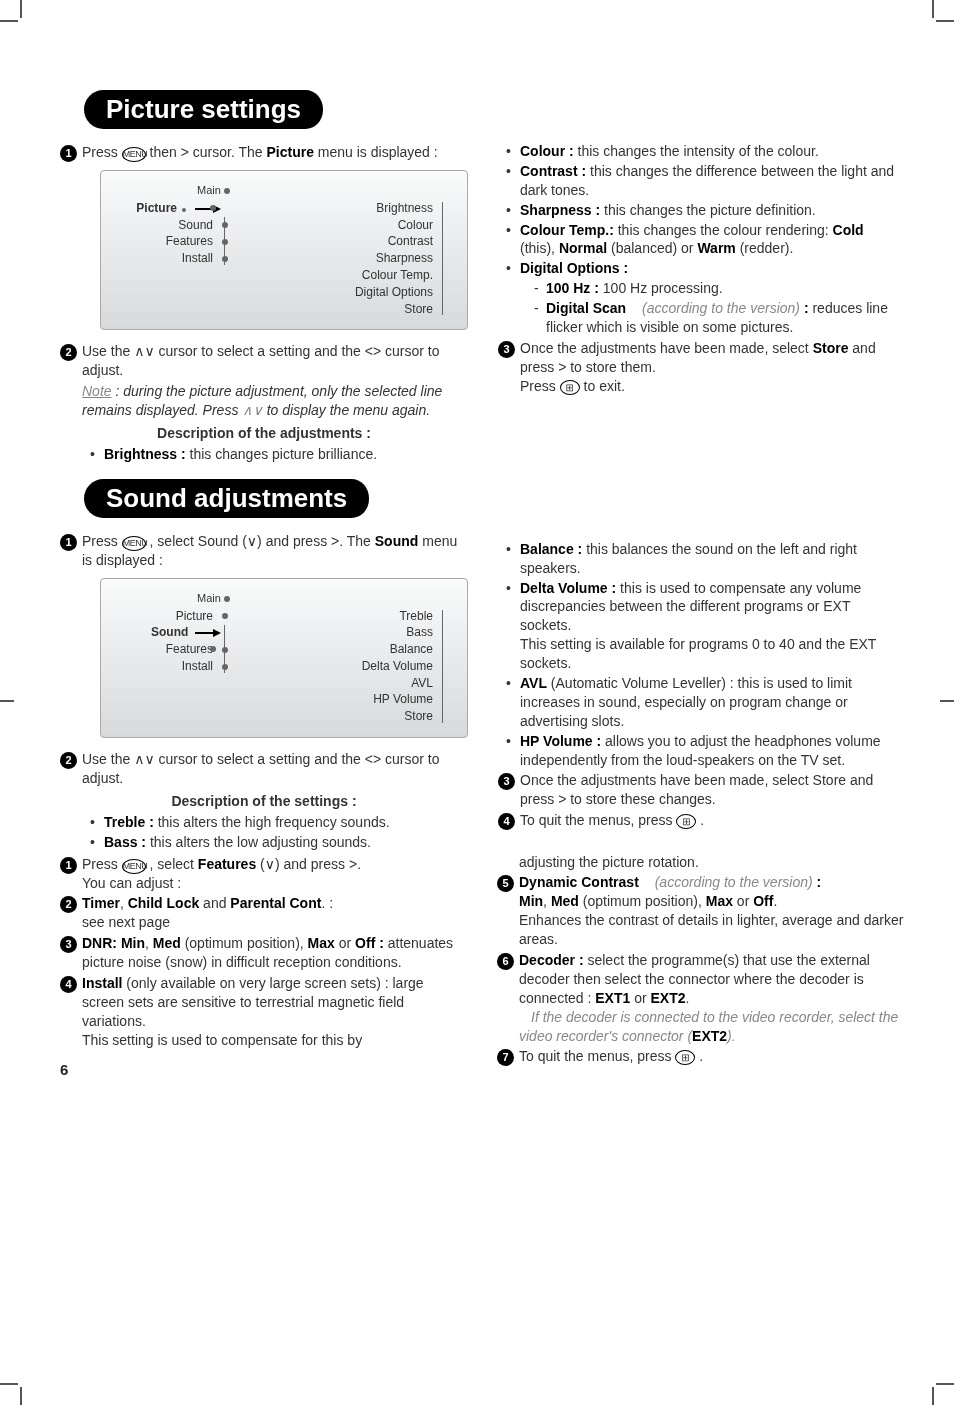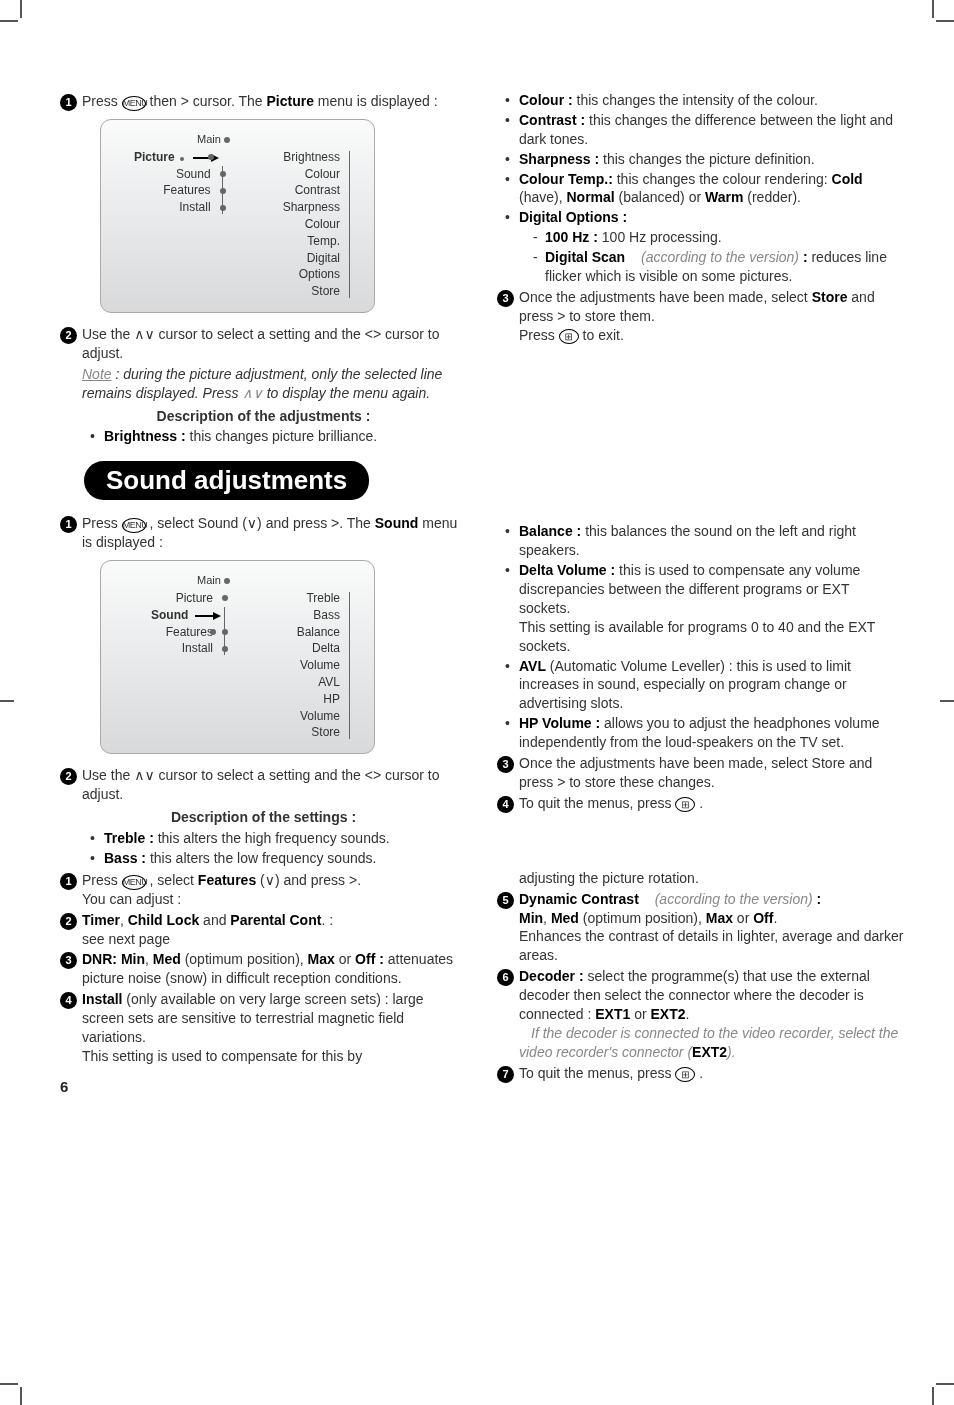--- a/index.html
+++ b/index.html
@@ -113,6 +113,9 @@
 
 <div class="page">
 
+  <div class="section-title-wrap">
+    <div class="section-title">Picture settings</div>
+  </div>
   <div class="cols">
     <div class="col">
       <div class="step">

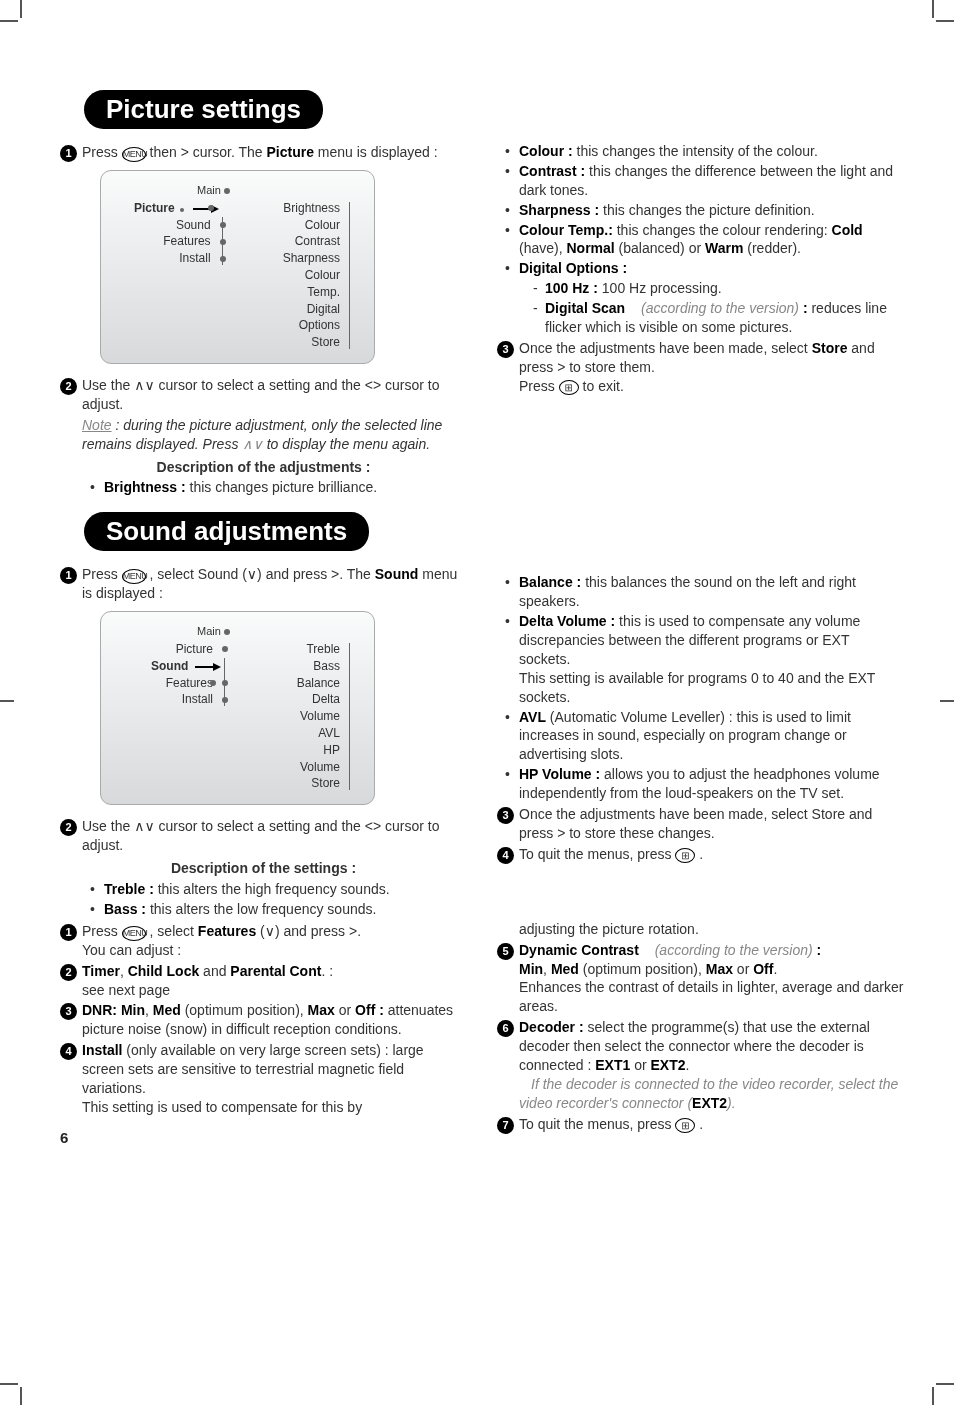--- a/index.html
+++ b/index.html
@@ -52,8 +52,8 @@
   b { font-weight: bold; color: #000; }
   .screenshot {
     background: linear-gradient(#fafbfb, #d7d9db);
-    border: 1px solid #aaa; border-radius: 11px;
-    width: 275px; margin: 8px 0 12px 40px;
+    border: 1px solid #aaa; border-radius: 4px;
+    width: 368px; margin: 8px 0 12px 40px;
     padding: 12px 24px 12px 24px; font-size: 12px; color: #333;
     position: relative;
   }

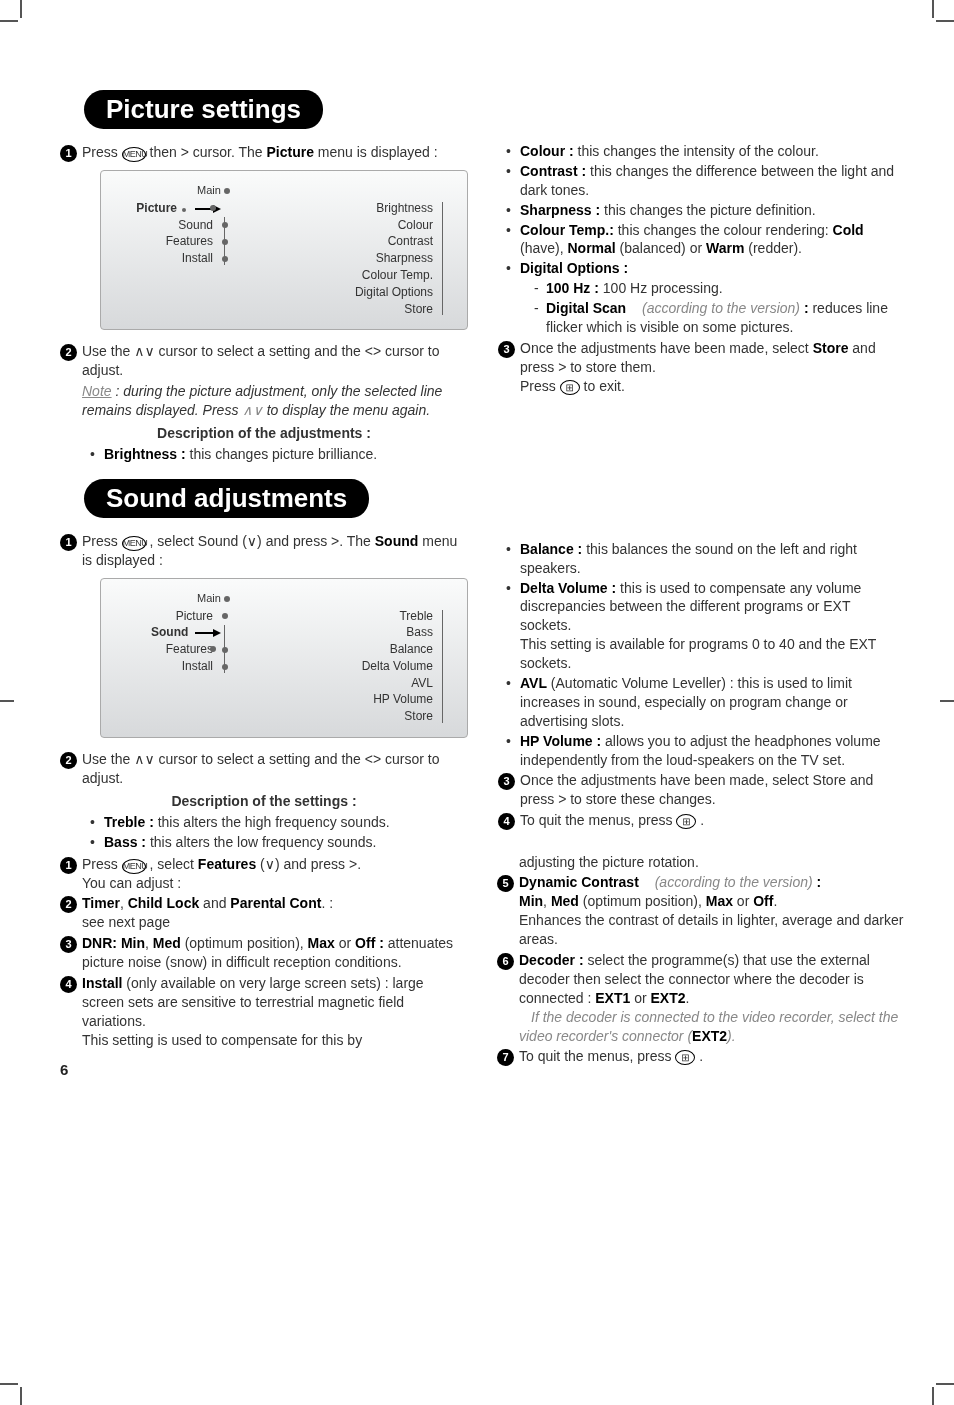--- a/index.html
+++ b/index.html
@@ -186,7 +186,7 @@
         <li><b>Colour Temp.:</b>
           <span> this changes the colour rendering: </span>
           <b>Cold</b>
-          <span> (have), </span>
+          <span> (this), </span>
           <b>Normal</b>
           <span> (balanced) or </span>
           <b>Warm</b>

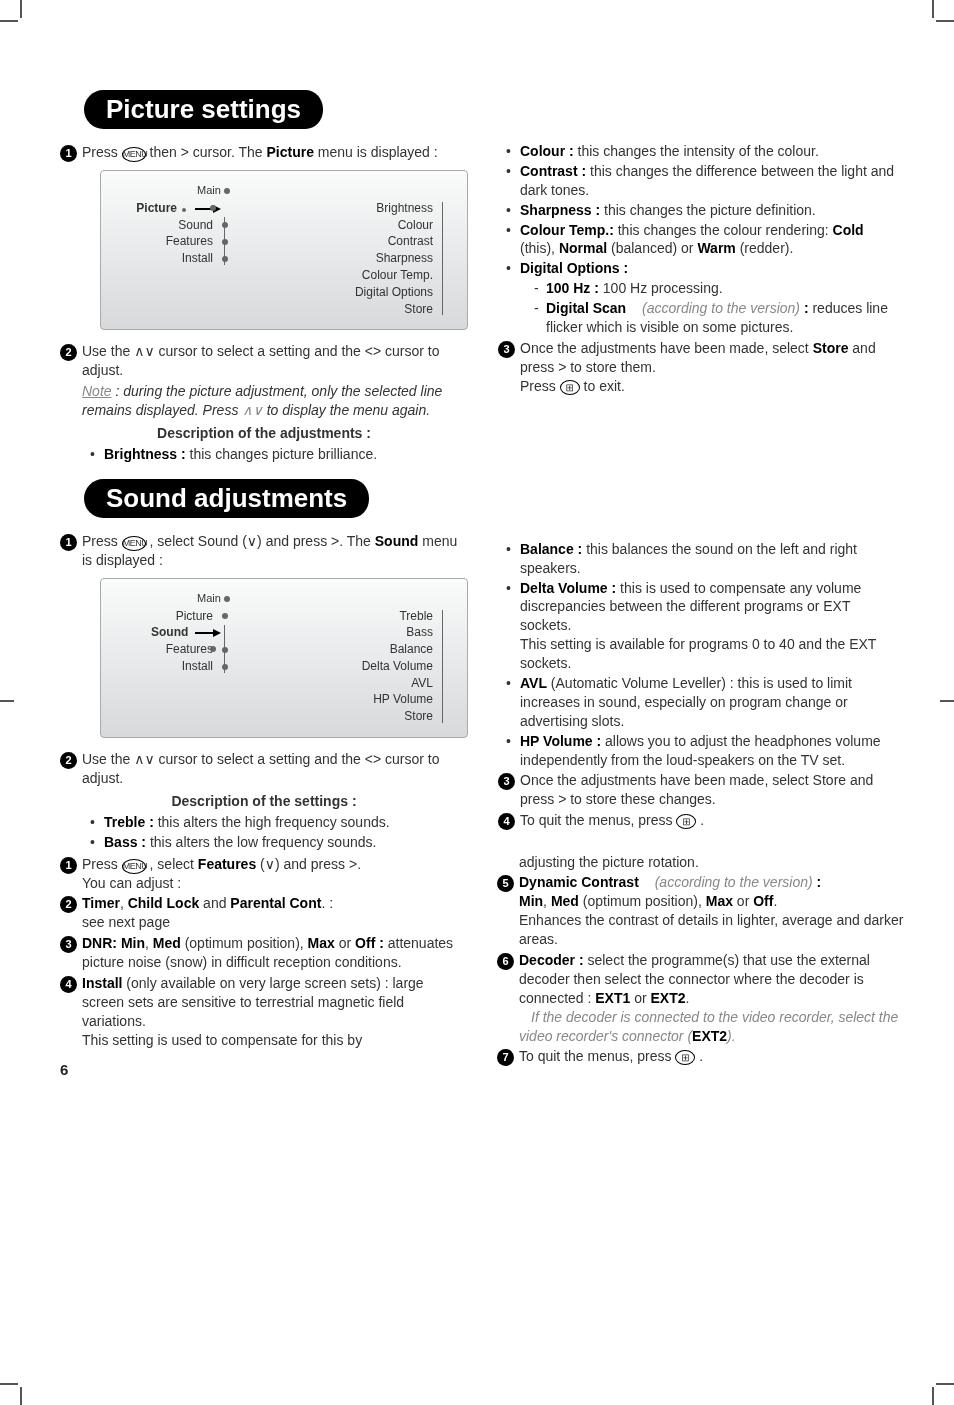--- a/index.html
+++ b/index.html
@@ -267,7 +267,7 @@
       <div class="heading-sub">Description of the settings :</div>
       <ul class="menu-list" style="padding-left:22px">
         <li><b>Treble :</b><span> this alters the high frequency sounds.</span></li>
-        <li><b>Bass :</b><span> this alters the low frequency sounds.</span></li>
+        <li><b>Bass :</b><span> this alters the low adjusting sounds.</span></li>
       </ul>
     </div>
 

